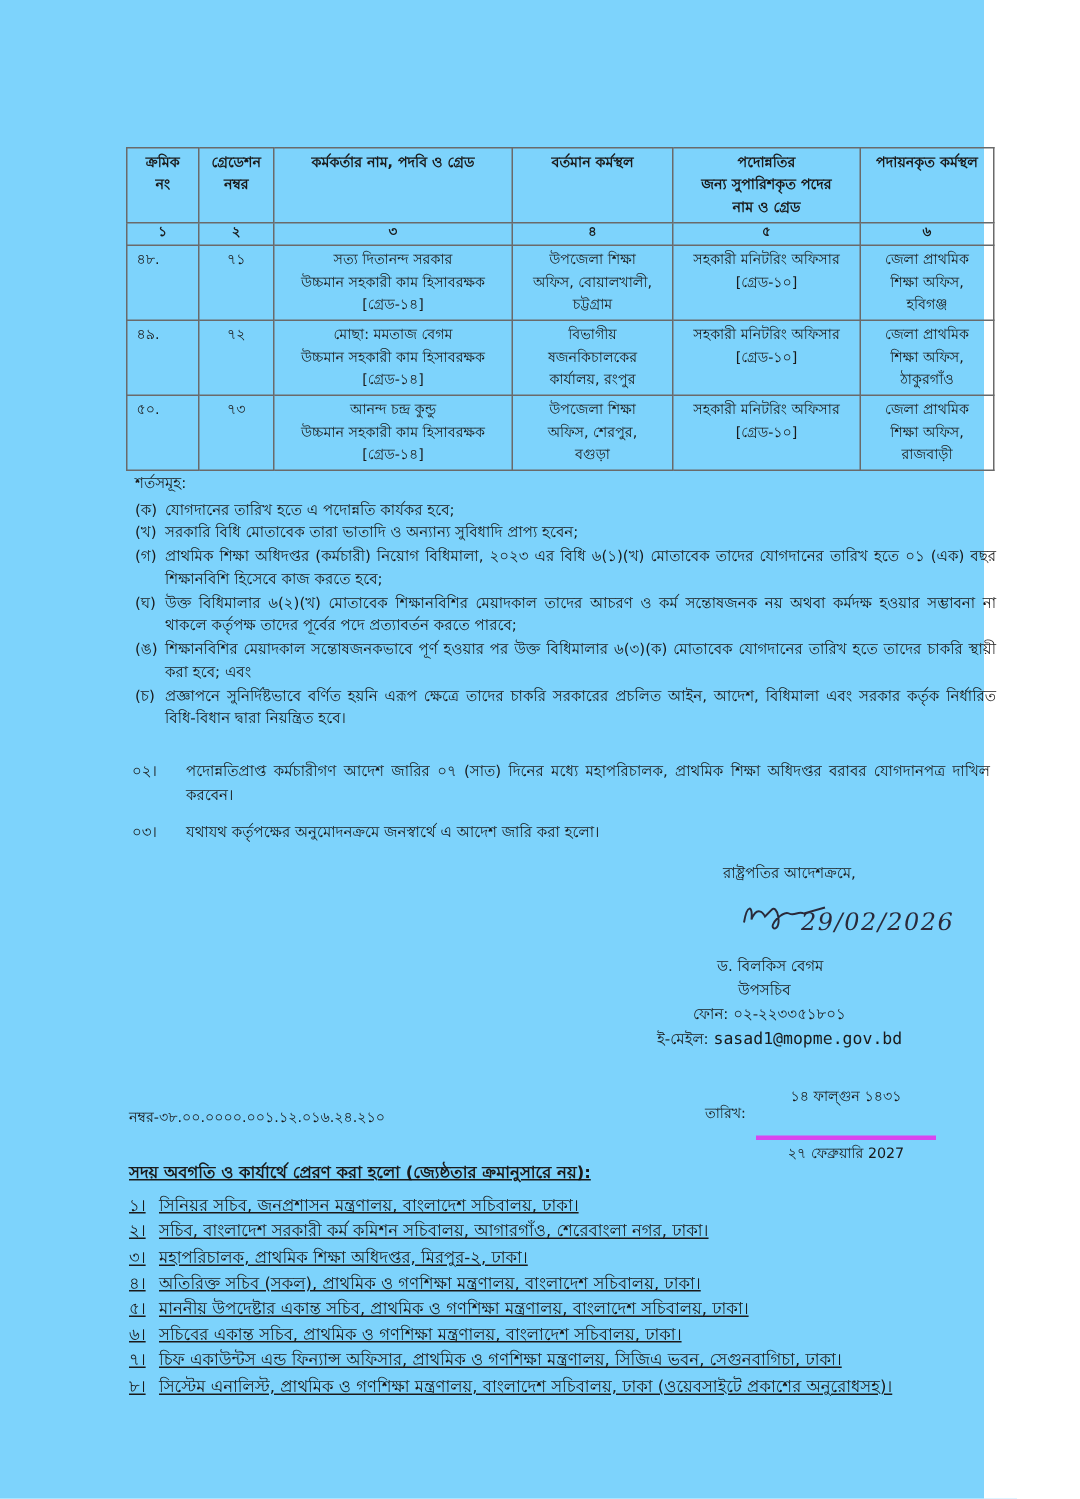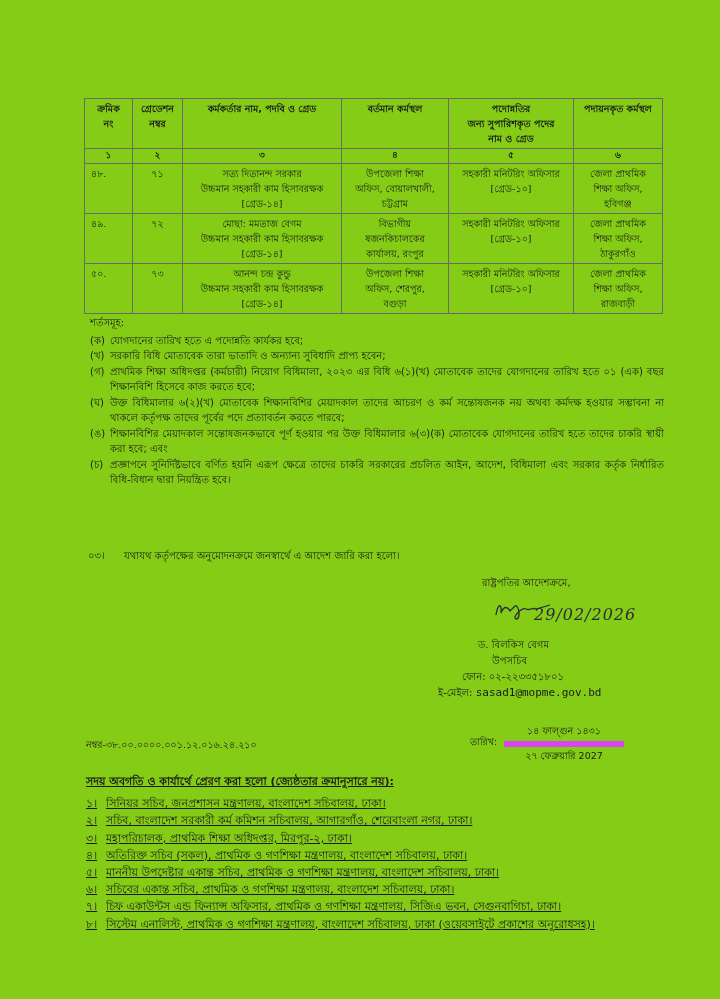--- a/index.html
+++ b/index.html
@@ -7,7 +7,7 @@
     width:720px; height:999px; position:relative; overflow:hidden;
     font-family: "DejaVu Sans", sans-serif; color:#1a1a1a; font-size:10.5px;
   }
-  .page { position:absolute; left:0; top:0; width:720px; height:999px; background:#84cc16; }
+  .page { position:absolute; left:0; top:0; width:656px; height:999px; background:#7dd3fc; }
 
   
   table.promo {

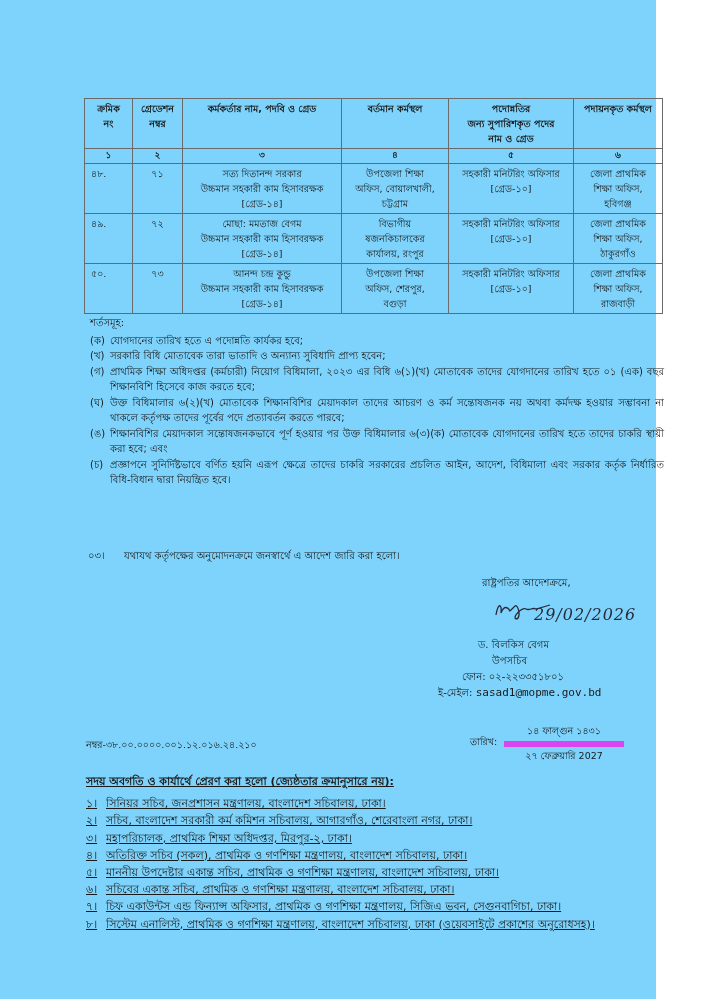--- a/index.html
+++ b/index.html
@@ -203,6 +203,10 @@
     </div>
   </div>
 
+  <div class="para" style="top:507px">
+    <span class="pn">০২।</span>
+    <span class="pt">পদোন্নতিপ্রাপ্ত কর্মচারীগণ আদেশ জারির ০৭ (সাত) দিনের মধ্যে মহাপরিচালক, প্রাথমিক শিক্ষা অধিদপ্তর বরাবর যোগদানপত্র দাখিল করবেন।</span>
+  </div>
   <div class="para" style="top:548px">
     <span class="pn">০৩।</span>
     <span class="pt">যথাযথ কর্তৃপক্ষের অনুমোদনক্রমে জনস্বার্থে এ আদেশ জারি করা হলো।</span>

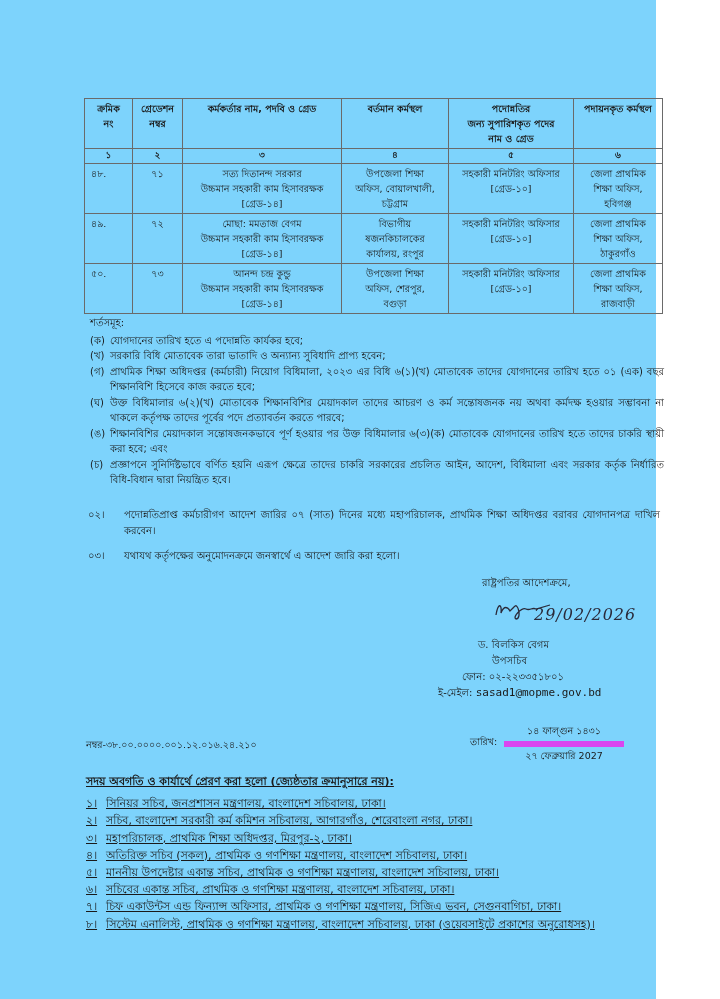--- a/index.html
+++ b/index.html
@@ -47,7 +47,7 @@
   .datebox { position:absolute; left:470px; top:724px; width:190px; height:36px; font-size:9.5px; }
   .datebox .lbl { position:absolute; left:0; top:11px; }
   .datebox .frac { position:absolute; left:34px; top:0; width:120px; text-align:center; }
-  .datebox .frac .top { border-bottom:6px solid #d946ef; padding-bottom:2px; }
+  .datebox .frac .top { border-bottom:3px solid #d946ef; padding-bottom:18px; }
   .datebox .frac .bot { padding-top:2px; }
 
   

